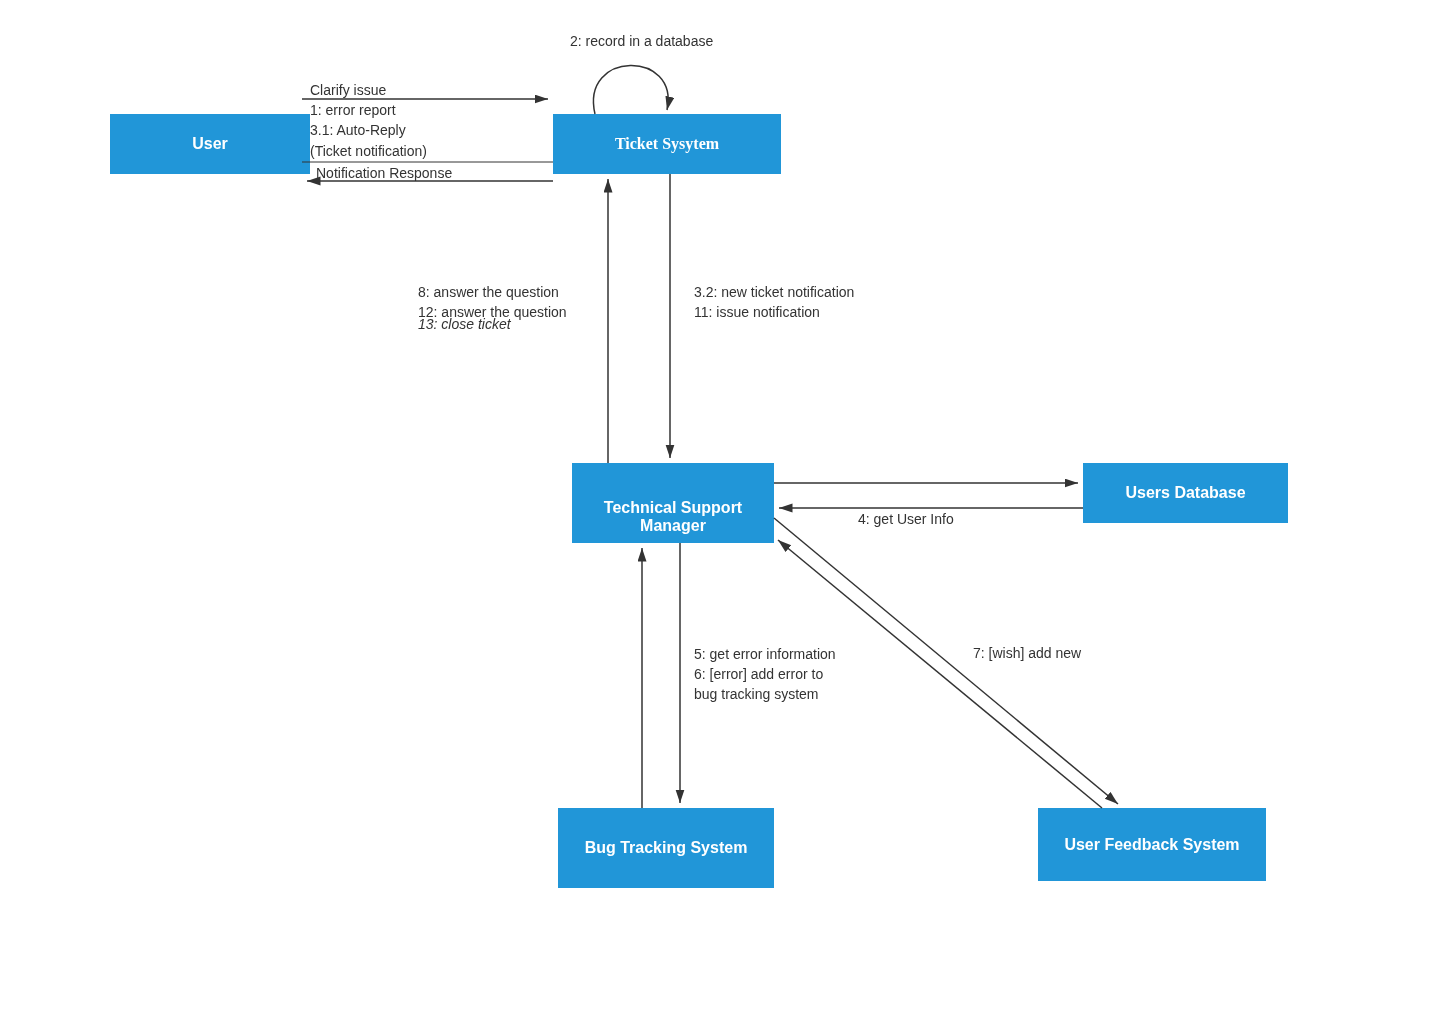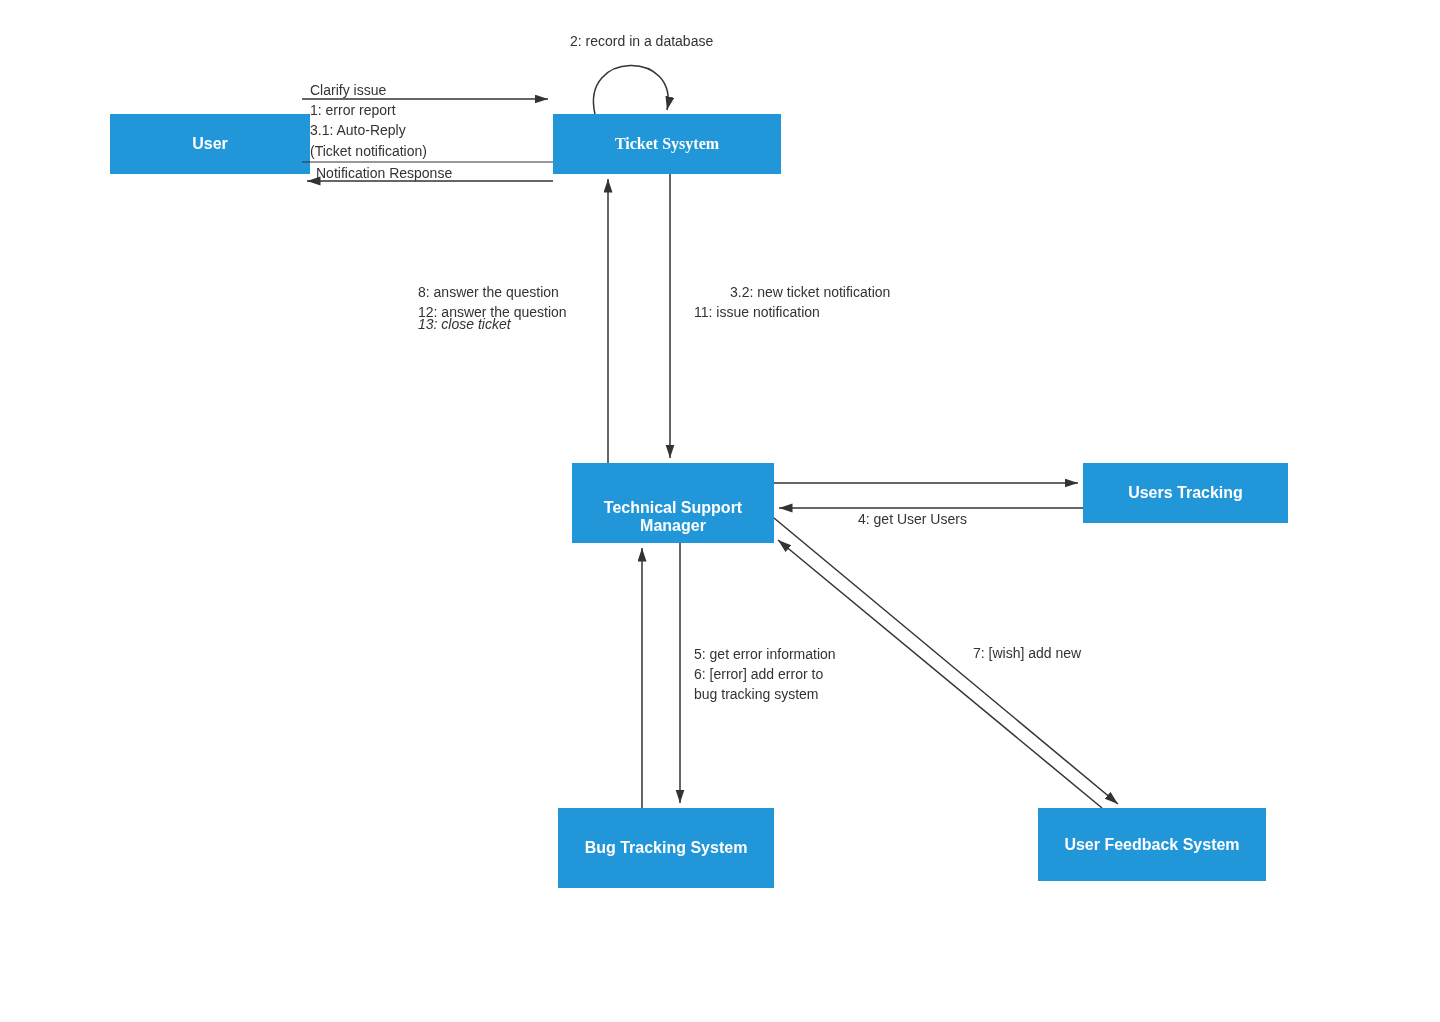--- a/index.html
+++ b/index.html
@@ -79,7 +79,7 @@
 <div class="label" style="left:418px; top:303px;">12: answer the question</div>
 <div class="label" style="left:418px; top:315px;font-style:italic;">13: close ticket</div>
 
-<div class="label" style="left:694px; top:283px;margin-left:36px;">3.2: new ticket notification</div>
+<div class="label" style="left:694px; top:283px;">3.2: new ticket notification</div>
 <div class="label" style="left:694px; top:303px;">11: issue notification</div>
 
 <div class="label" style="left:858px; top:510px;">4: get User Users</div>

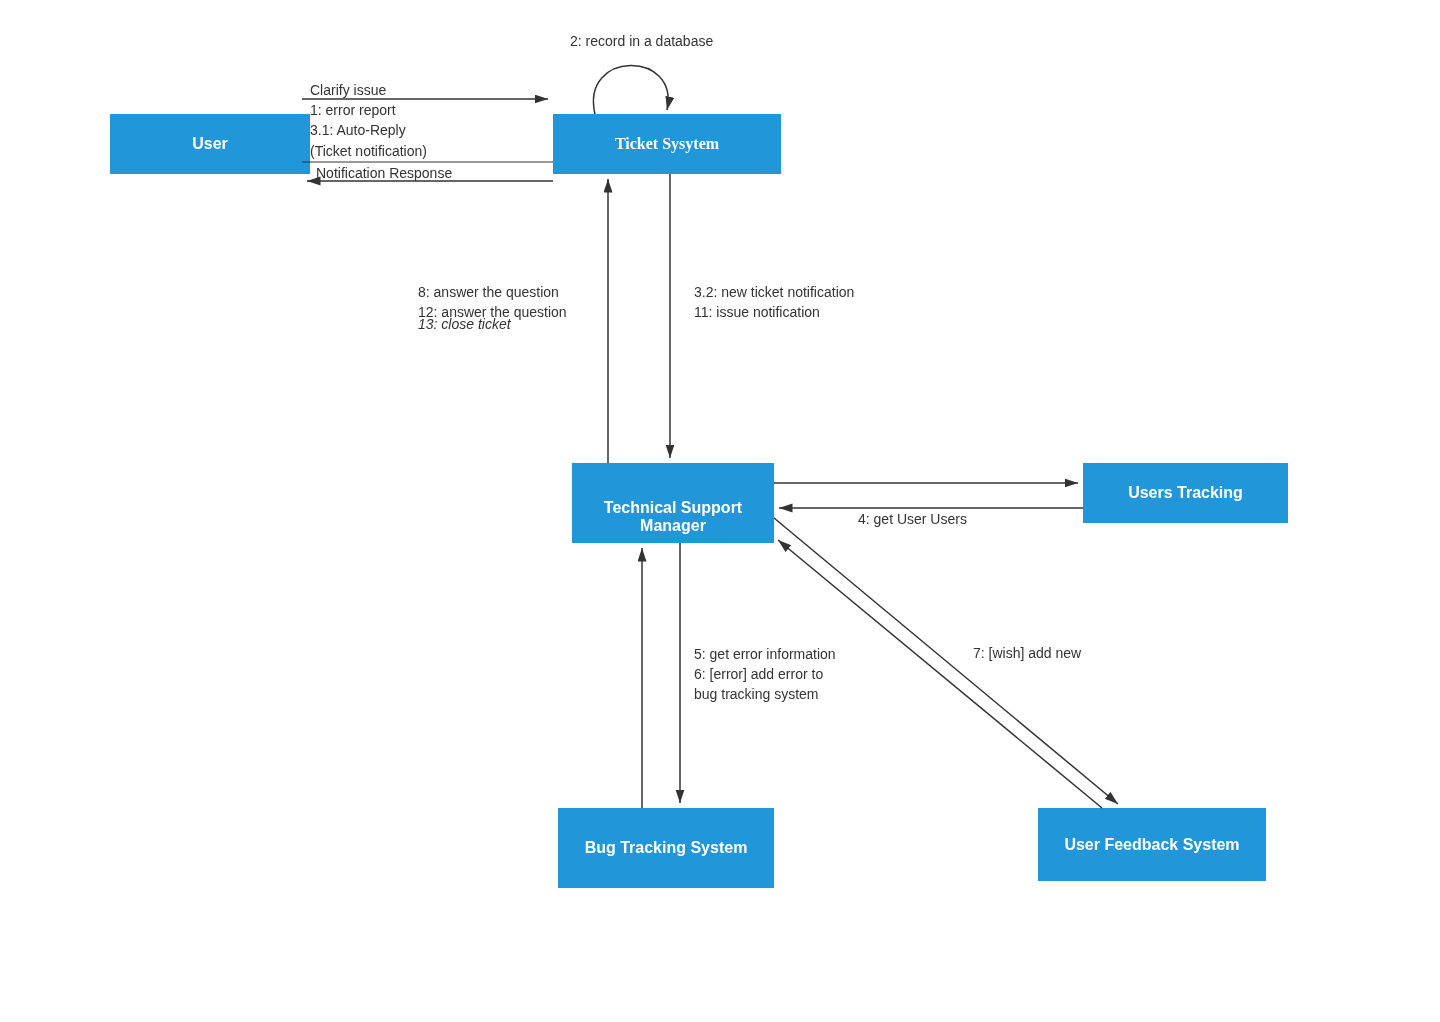--- a/index.html
+++ b/index.html
@@ -56,7 +56,7 @@
 </div>
 
 <div class="node" style="left:1083px; top:463px; width:205px; height:60px;">
-  <span>Users Tracking</span>
+  <span>Users Database</span>
 </div>
 
 <div class="node" style="left:558px; top:808px; width:216px; height:80px;">

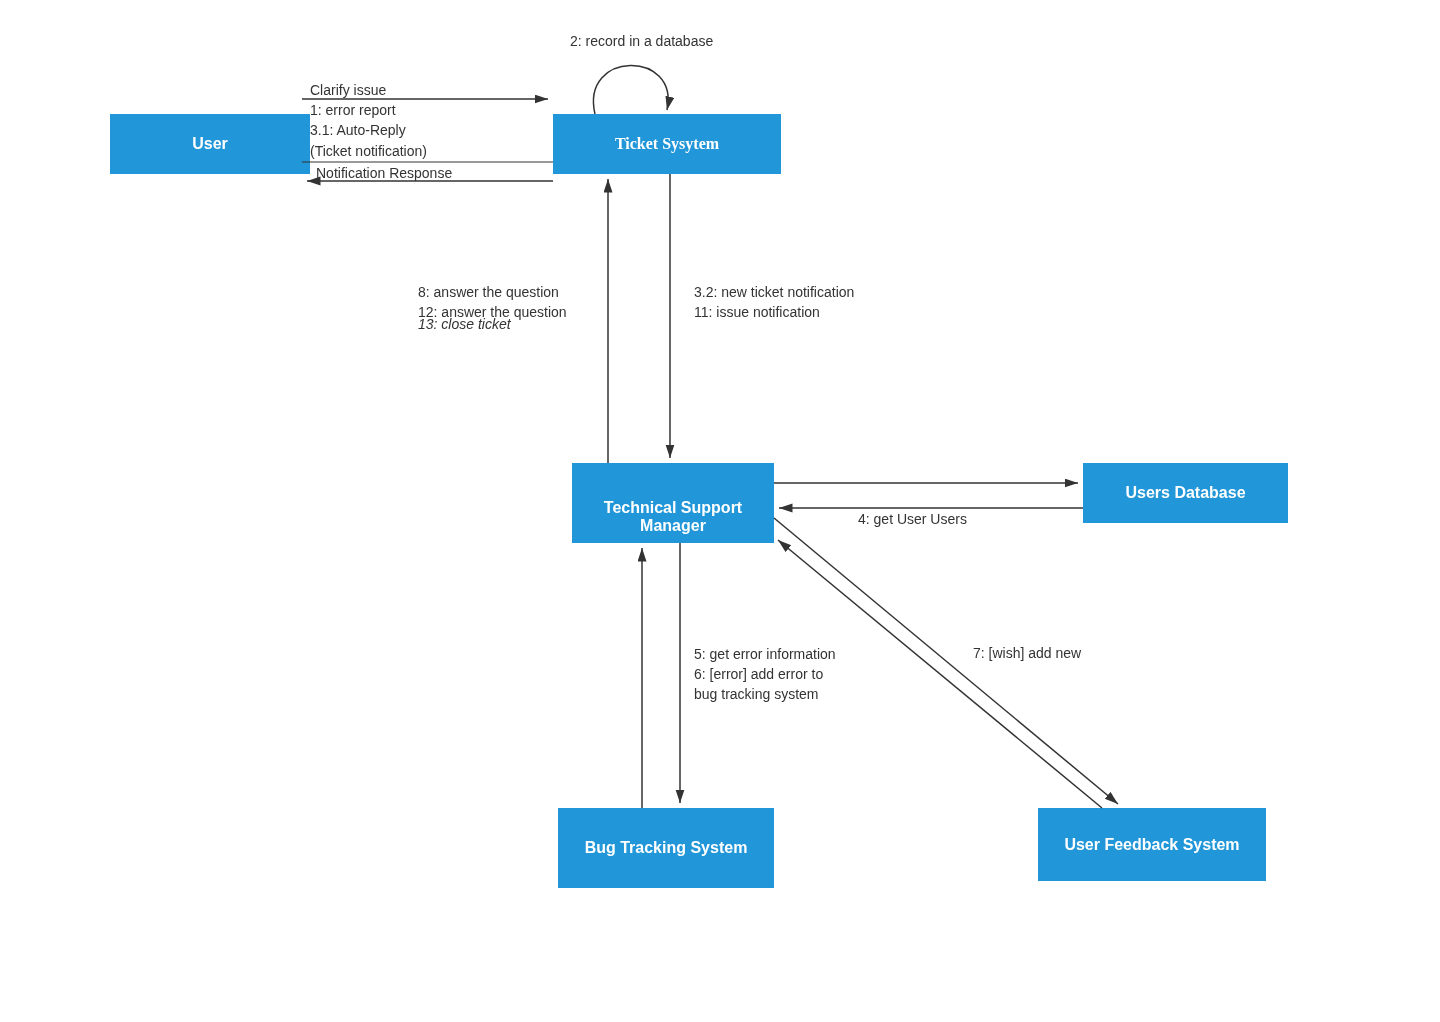--- a/index.html
+++ b/index.html
@@ -82,7 +82,7 @@
 <div class="label" style="left:694px; top:283px;">3.2: new ticket notification</div>
 <div class="label" style="left:694px; top:303px;">11: issue notification</div>
 
-<div class="label" style="left:858px; top:510px;">4: get User Users</div>
+<div class="label" style="left:858px; top:510px;">4: get User Info</div>
 
 <div class="label" style="left:694px; top:645px;">5: get error information</div>
 <div class="label" style="left:694px; top:665px;">6: [error] add error to</div>

